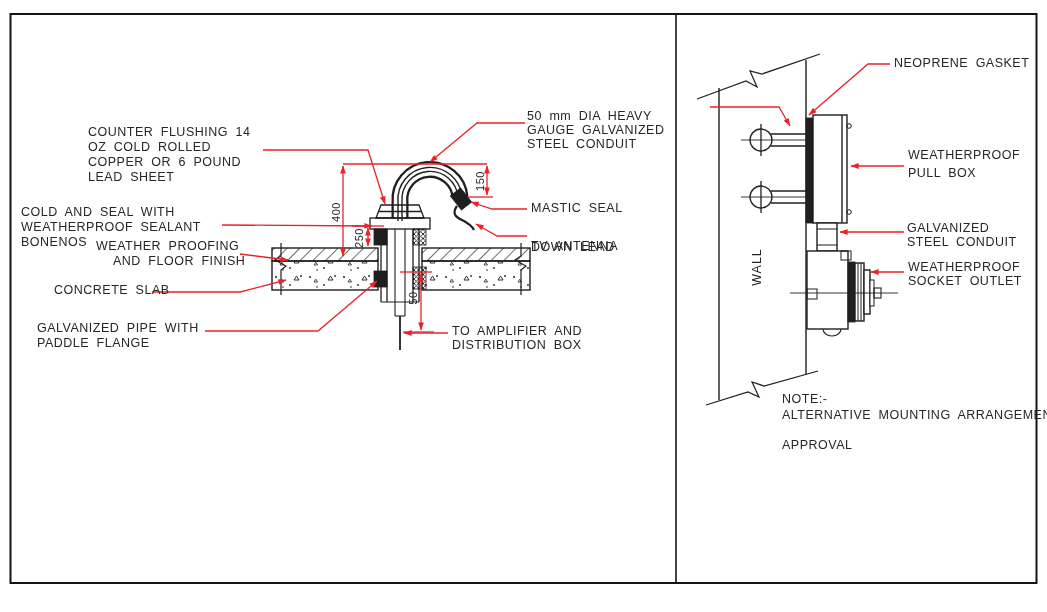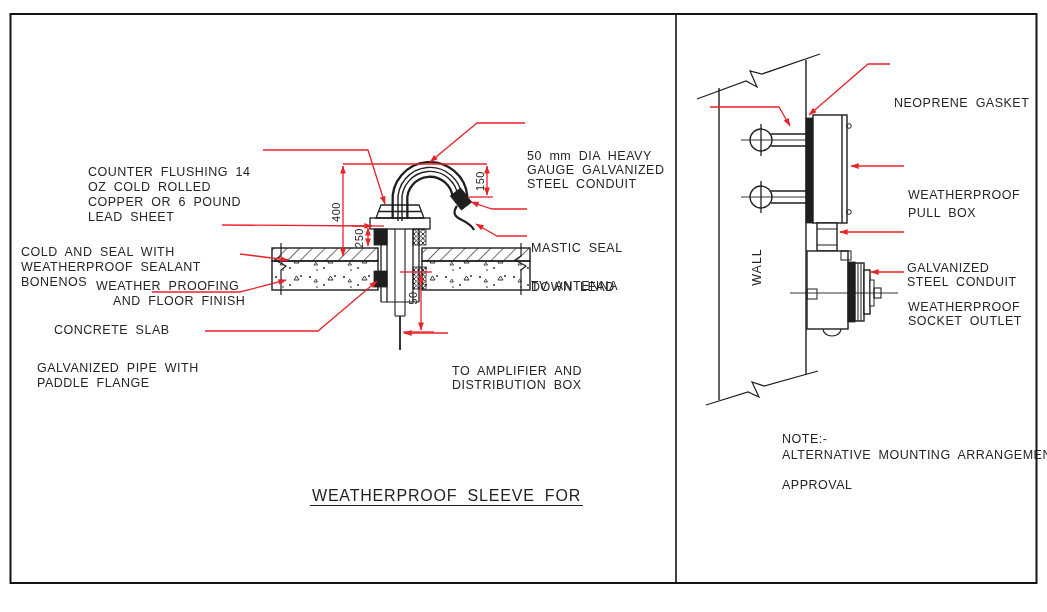--- a/index.html
+++ b/index.html
@@ -6,7 +6,7 @@
   #sheet{position:relative;width:1047px;height:612px;background:#fff;overflow:hidden;
          font-family:"Liberation Sans",sans-serif;}
   .lbl{position:absolute;white-space:nowrap;font-size:12.5px;letter-spacing:.5px;
-       word-spacing:3.5px;color:#262626;line-height:13px;margin-top:40px;}
+       word-spacing:3.5px;color:#262626;line-height:13px;}
   .dim{position:absolute;white-space:nowrap;font-size:11px;letter-spacing:.5px;color:#262626;
        transform:translate(-50%,-50%) rotate(-90deg);}
   .vlabel{position:absolute;white-space:nowrap;font-size:12.5px;letter-spacing:1px;color:#262626;

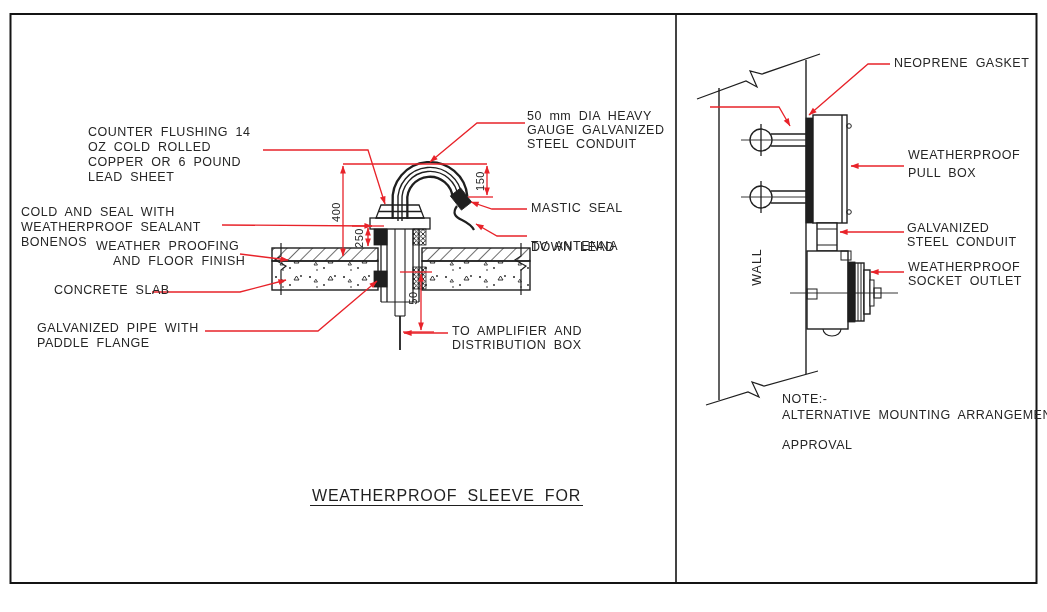--- a/index.html
+++ b/index.html
@@ -202,7 +202,6 @@
 <div class="dim" style="left:480px;top:181px">150</div>
 <div class="dim" style="left:413px;top:298px">50</div>
 
-<div class="title-line" style="left:310px;top:487px;width:246px"><span>WEATHERPROOF SLEEVE FOR</span></div>
 
 <div class="lbl" style="left:894px;top:57px">NEOPRENE GASKET</div>
 

